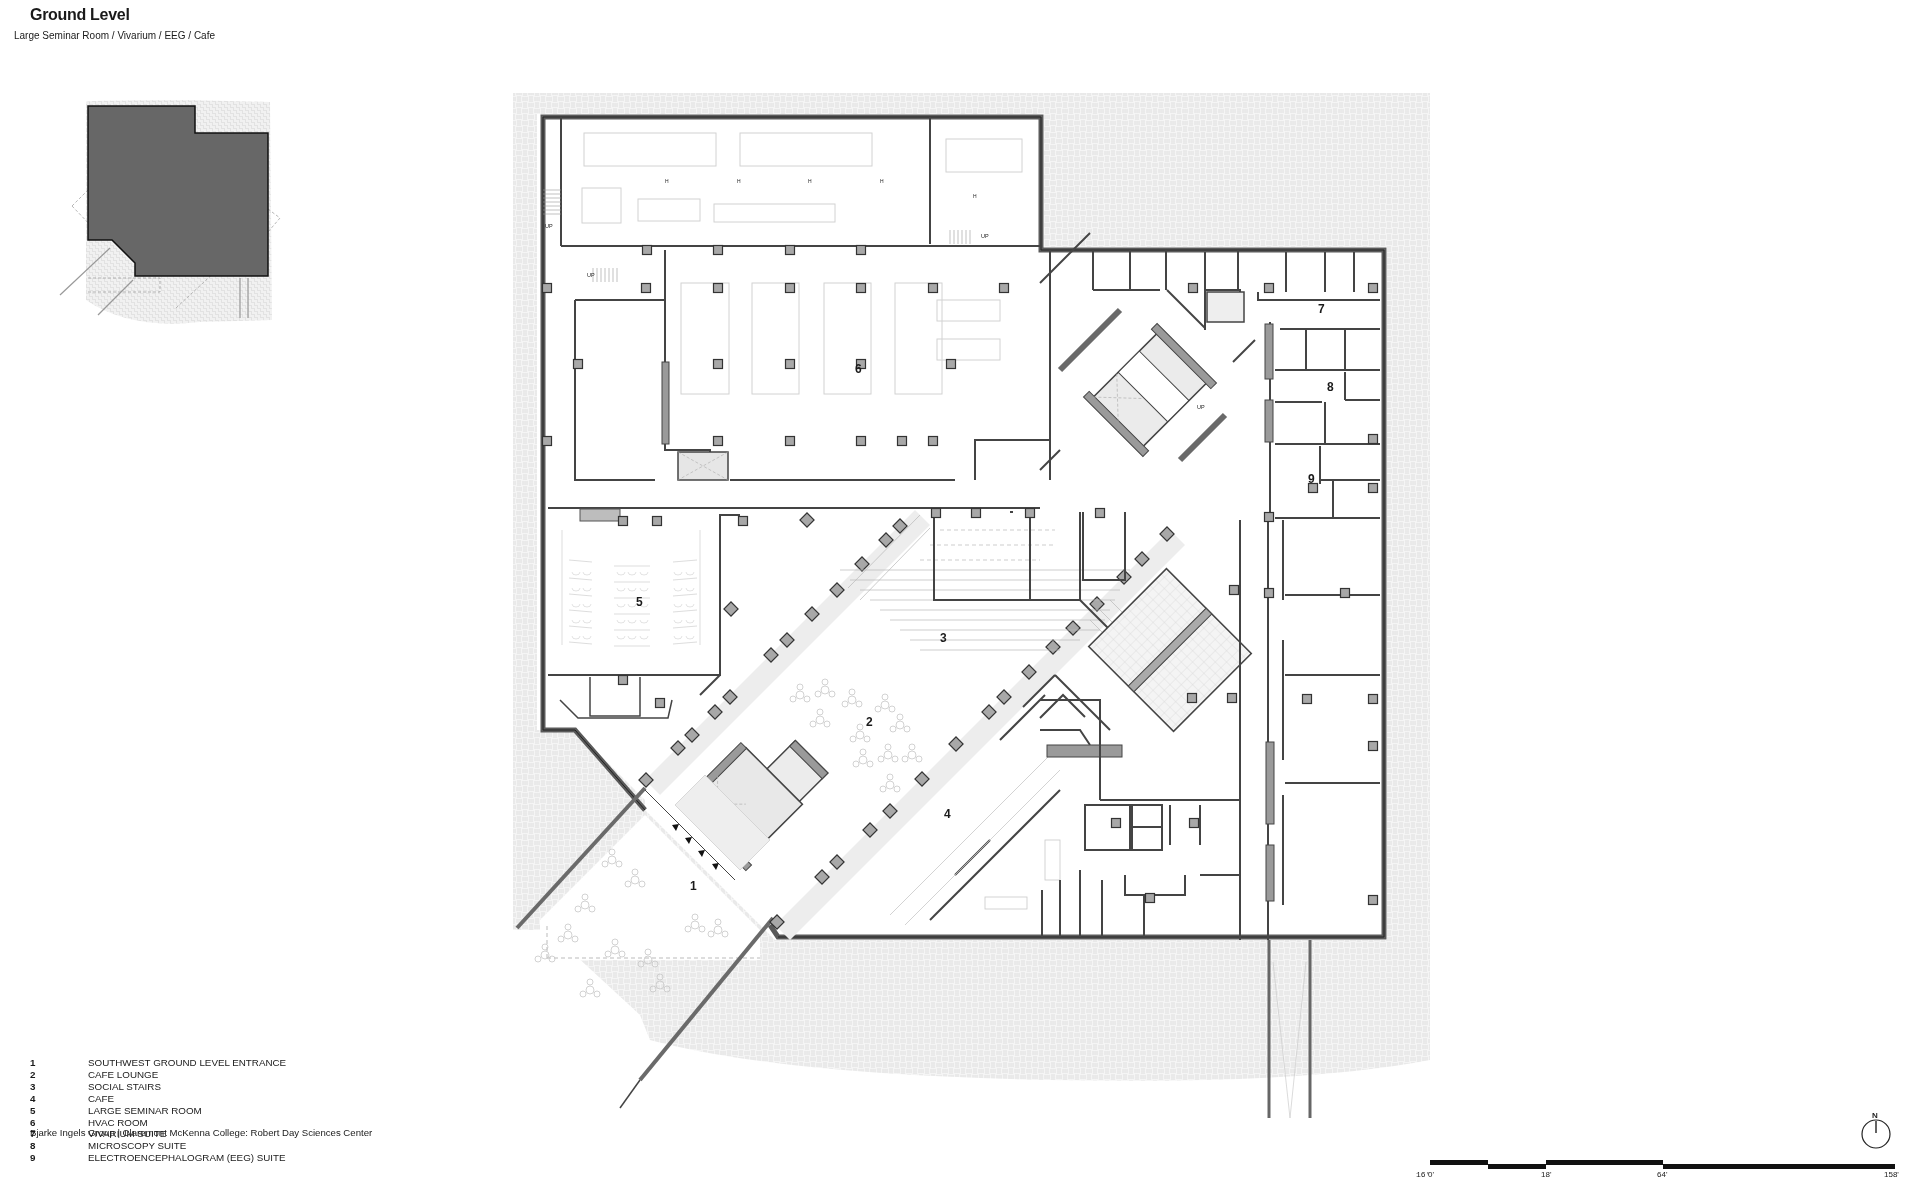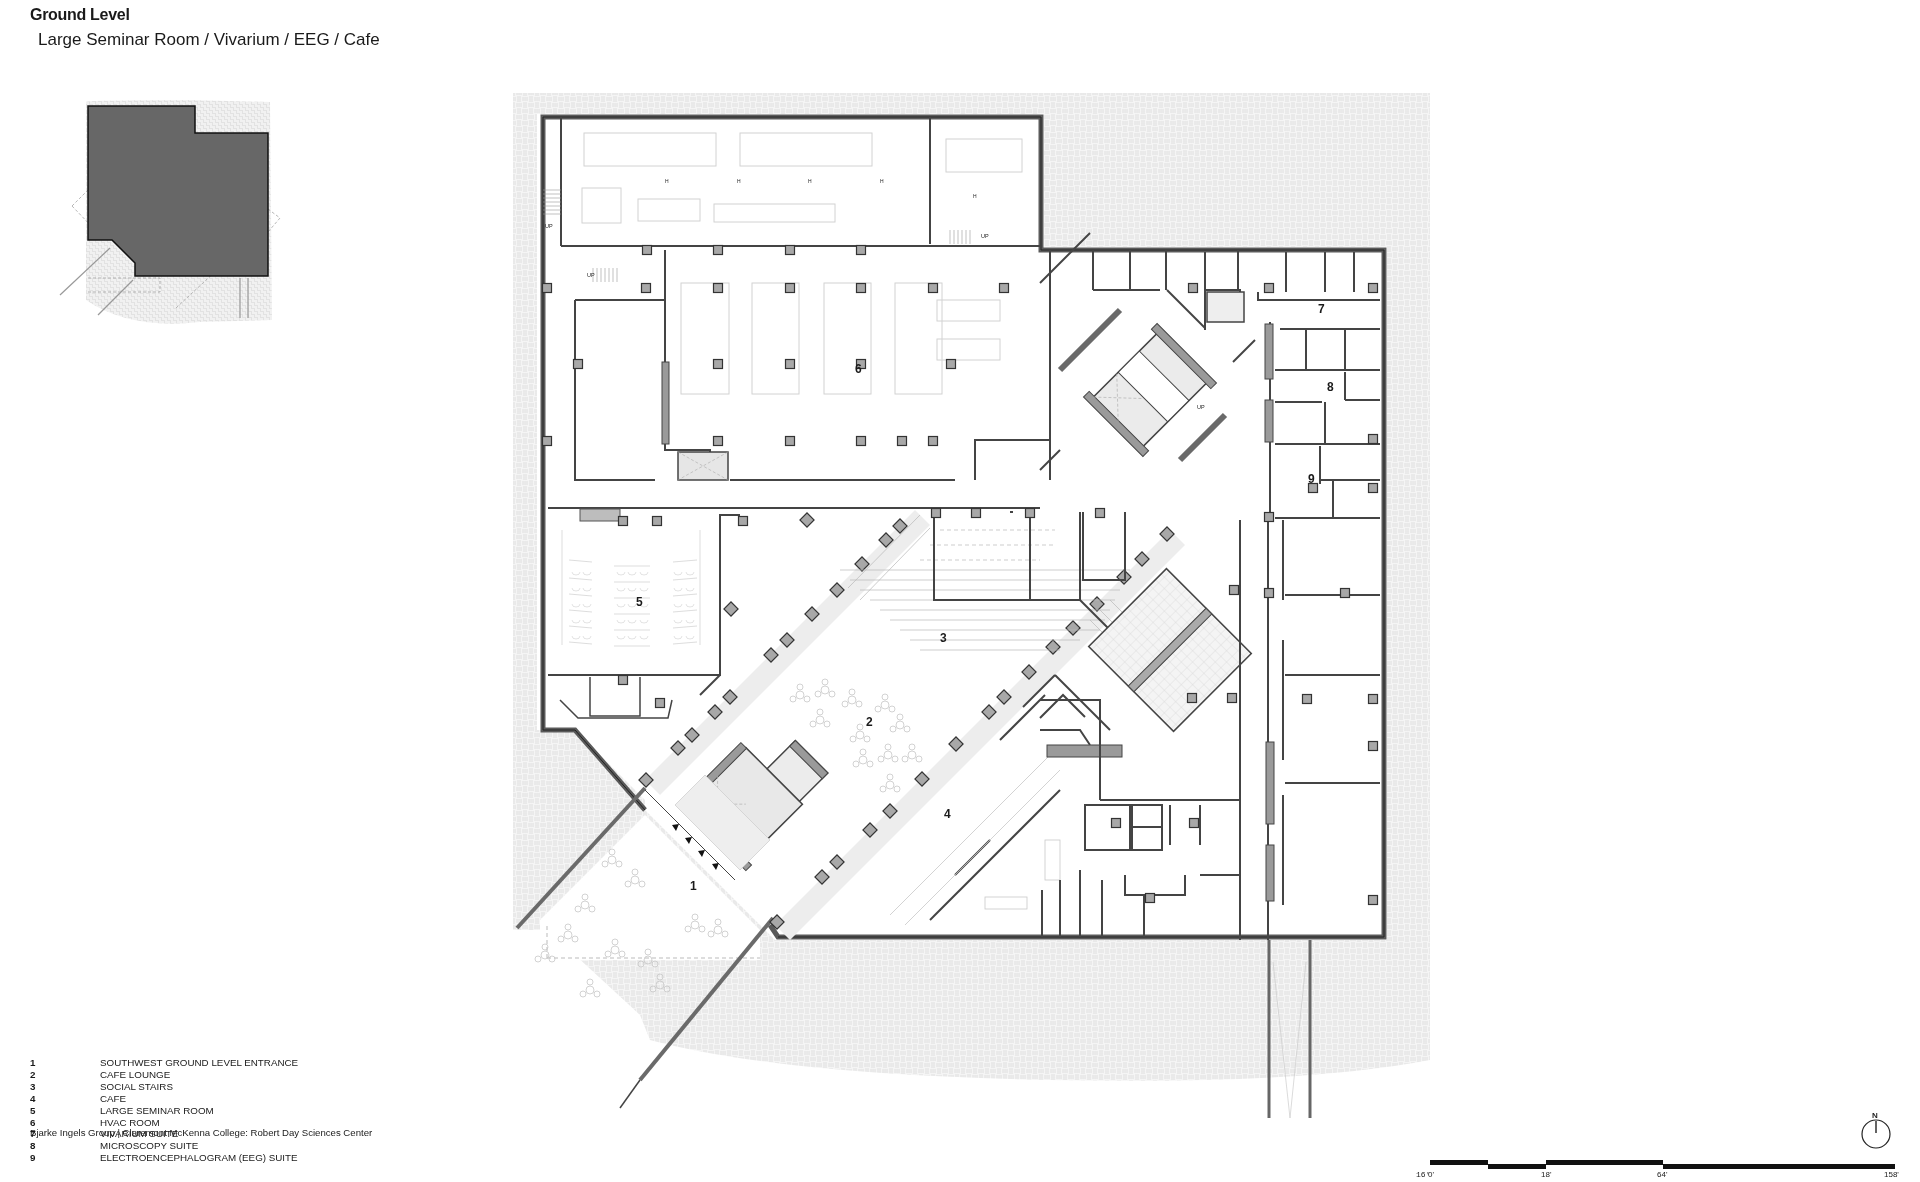--- a/index.html
+++ b/index.html
@@ -5,7 +5,7 @@
   html,body{margin:0;padding:0;background:#fff;}
   body{width:1920px;height:1182px;position:relative;overflow:hidden;font-family:"Liberation Sans",sans-serif;color:#1a1a1a;}
   .title{position:absolute;left:30px;top:6px;font-size:16px;font-weight:bold;letter-spacing:-0.3px;}
-  .subtitle{position:absolute;left:38px;top:30px;font-size:17px;}
+  .subtitle{position:absolute;left:14px;top:30px;font-size:10px;}
   .legend{position:absolute;left:30px;top:1057px;font-size:9.8px;line-height:11.9px;}
   .legend-row{display:flex;}
   .legend-num{width:58px;font-weight:bold;}

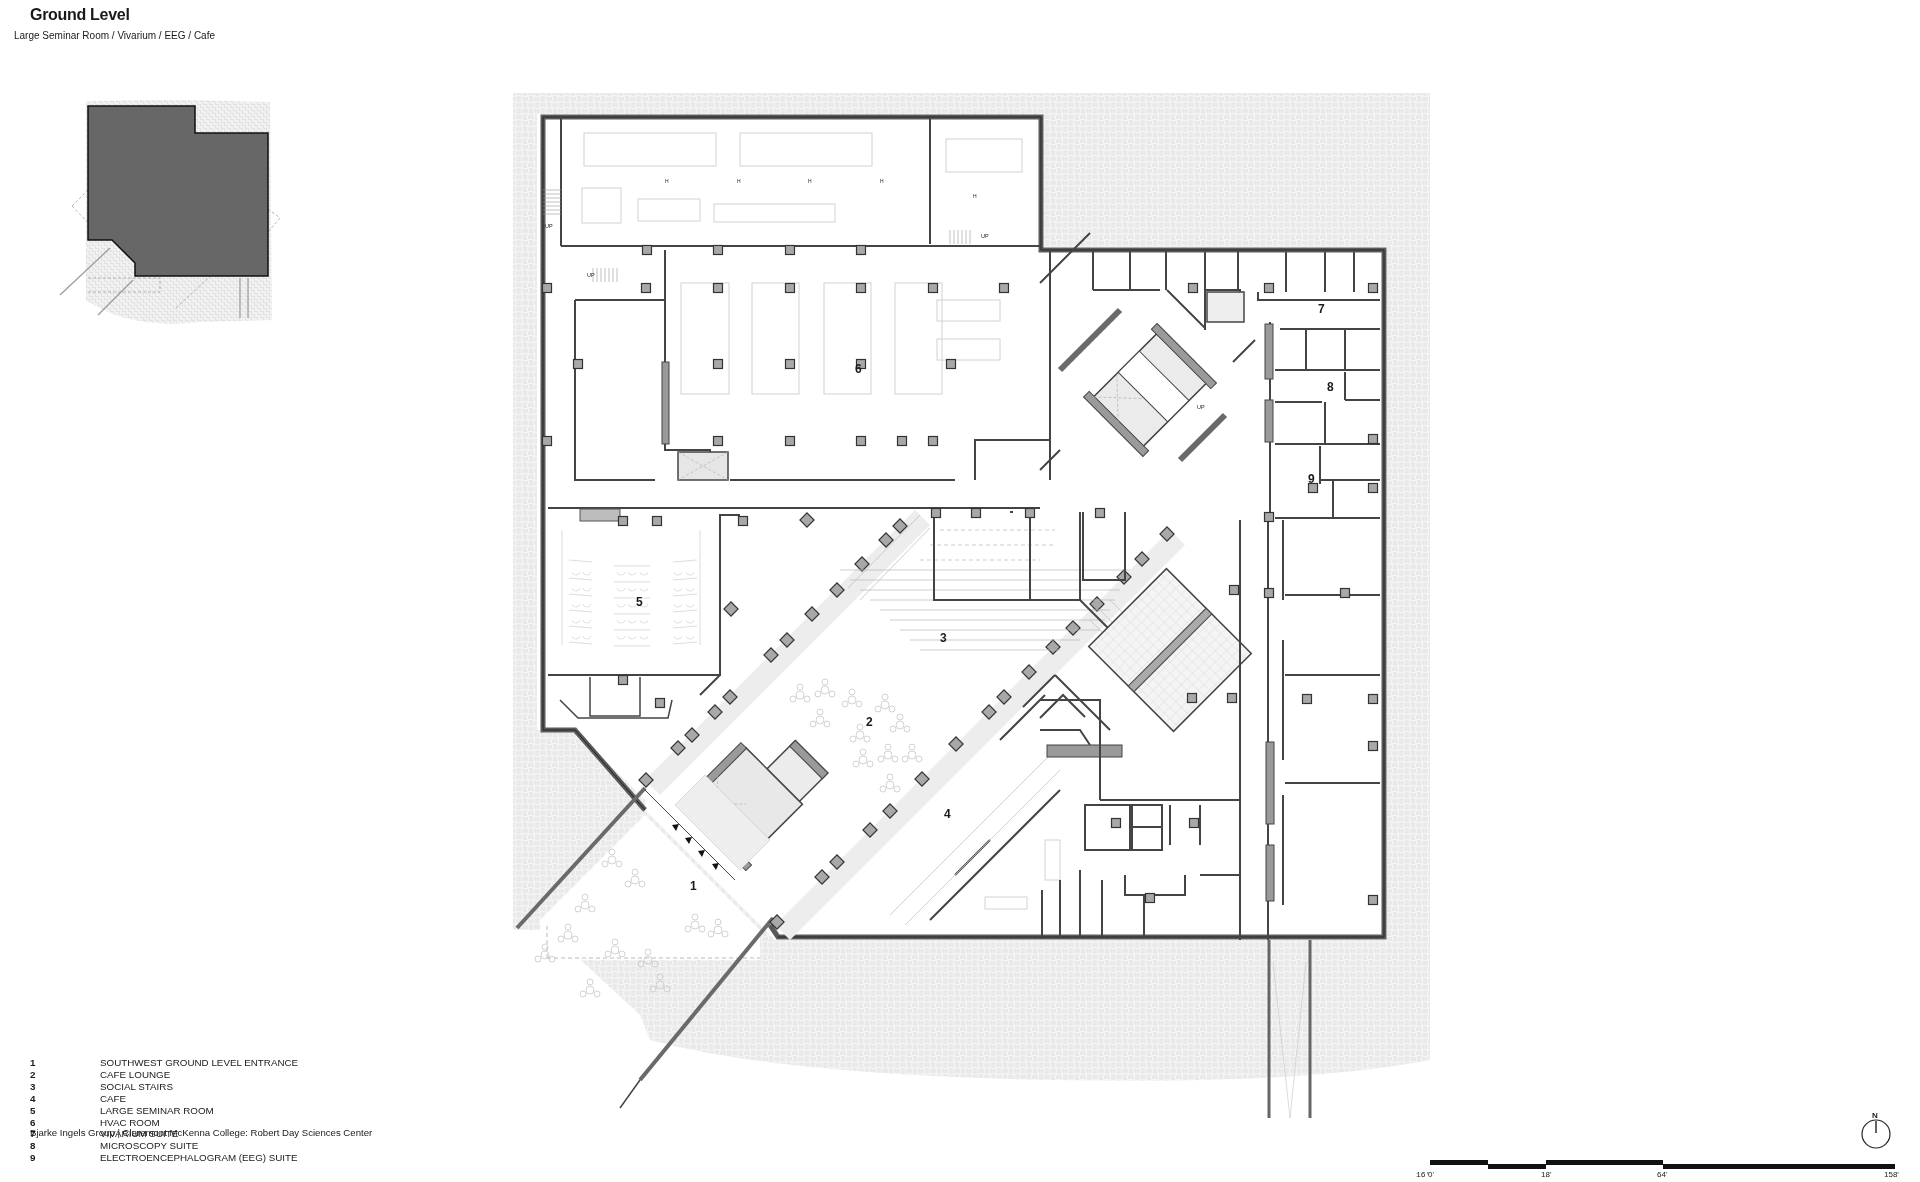--- a/index.html
+++ b/index.html
@@ -9,7 +9,7 @@
   .legend{position:absolute;left:30px;top:1057px;font-size:9.8px;line-height:11.9px;}
   .legend-row{display:flex;}
   .legend-num{width:58px;font-weight:bold;}
-  .legend-label{text-transform:uppercase;margin-left:12px;}
+  .legend-label{text-transform:uppercase;}
   .credit{position:absolute;left:30px;top:1127px;font-size:9.6px;}
   .scale-label{position:absolute;top:1170px;font-size:8px;}
   svg{position:absolute;left:0;top:0;}

